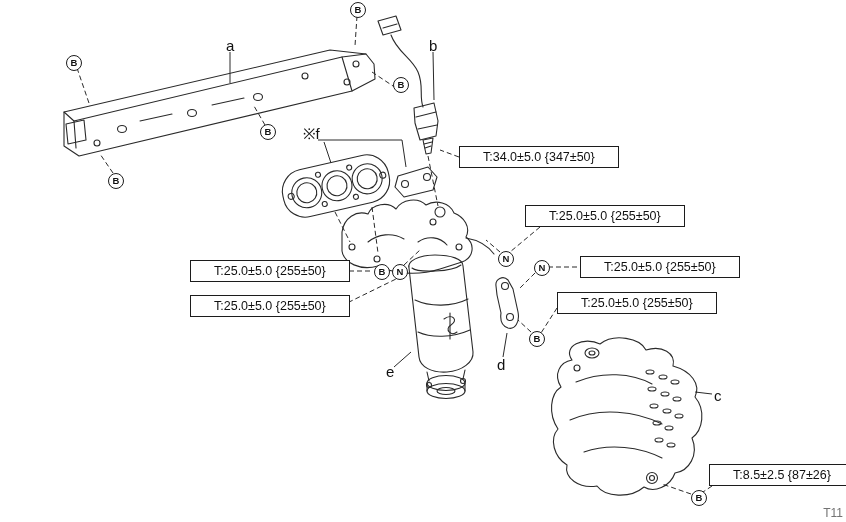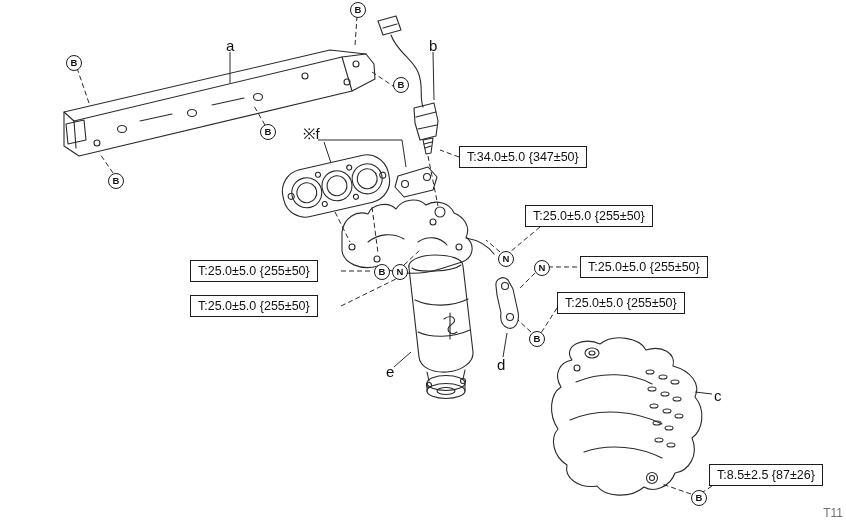--- a/index.html
+++ b/index.html
@@ -18,7 +18,7 @@
   }
   .torque {
     position:absolute; border:1.3px solid #1c1c1c; background:#fff;
-    padding:2px 7px; font-size:12.5px; line-height:1.3; white-space:nowrap; color:#111;
+    padding:2px 23px; font-size:12.5px; line-height:1.3; white-space:nowrap; color:#111;
   }
   .footer-ref {
     position:absolute; right:3px; bottom:2px; font-size:12px; color:#737373;

